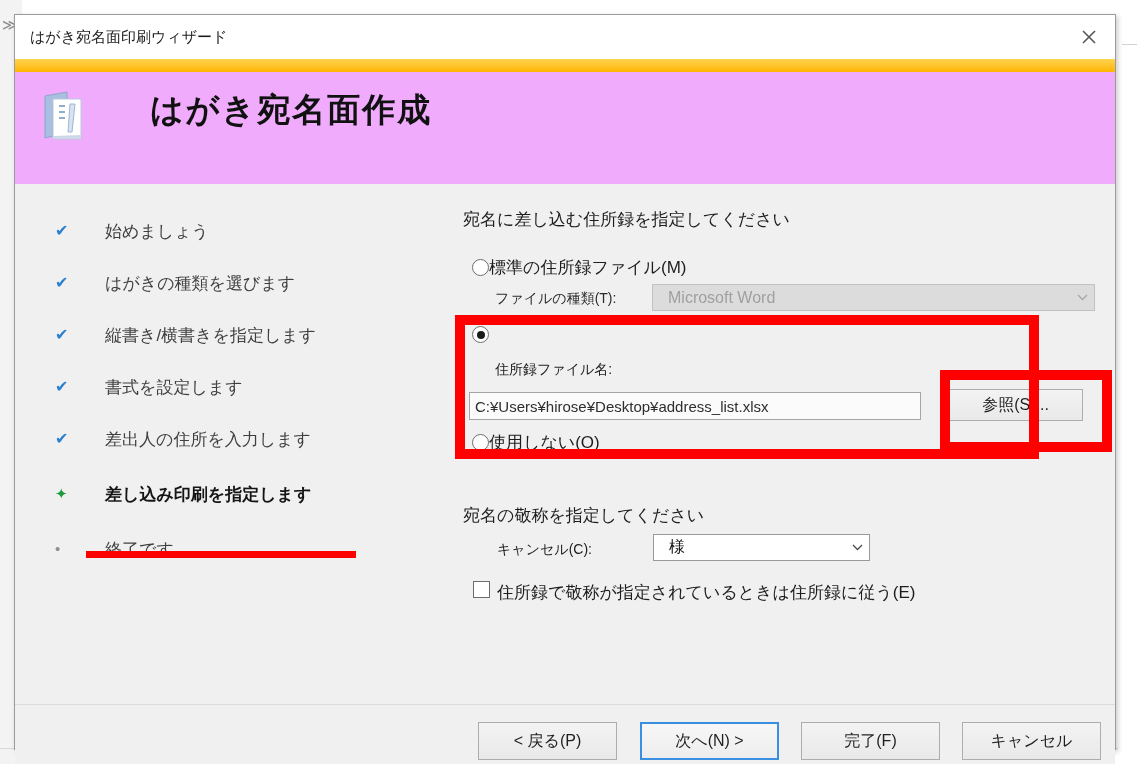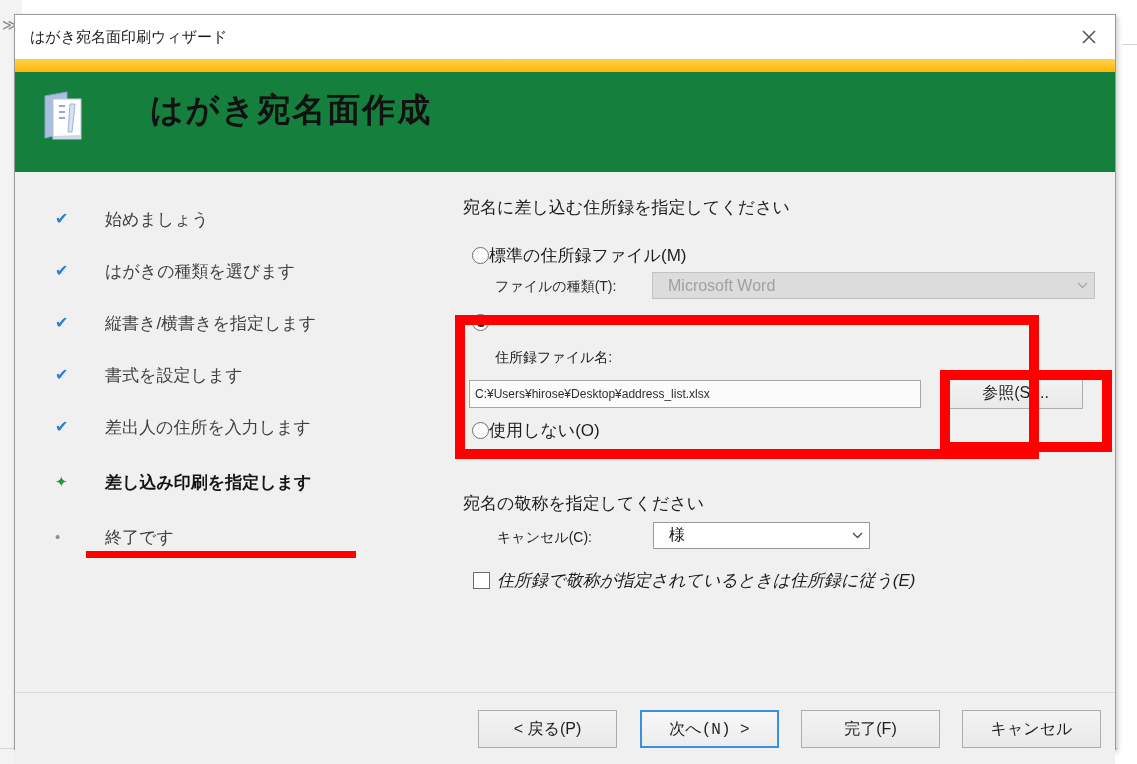--- a/index.html
+++ b/index.html
@@ -107,8 +107,8 @@
 
   .header-area {
     position: relative;
-    height: 100px;
-    background: #15803d;
+    height: 112px;
+    background: #f0abfc;
     padding-left: 22px;
   }
   .header-icon {

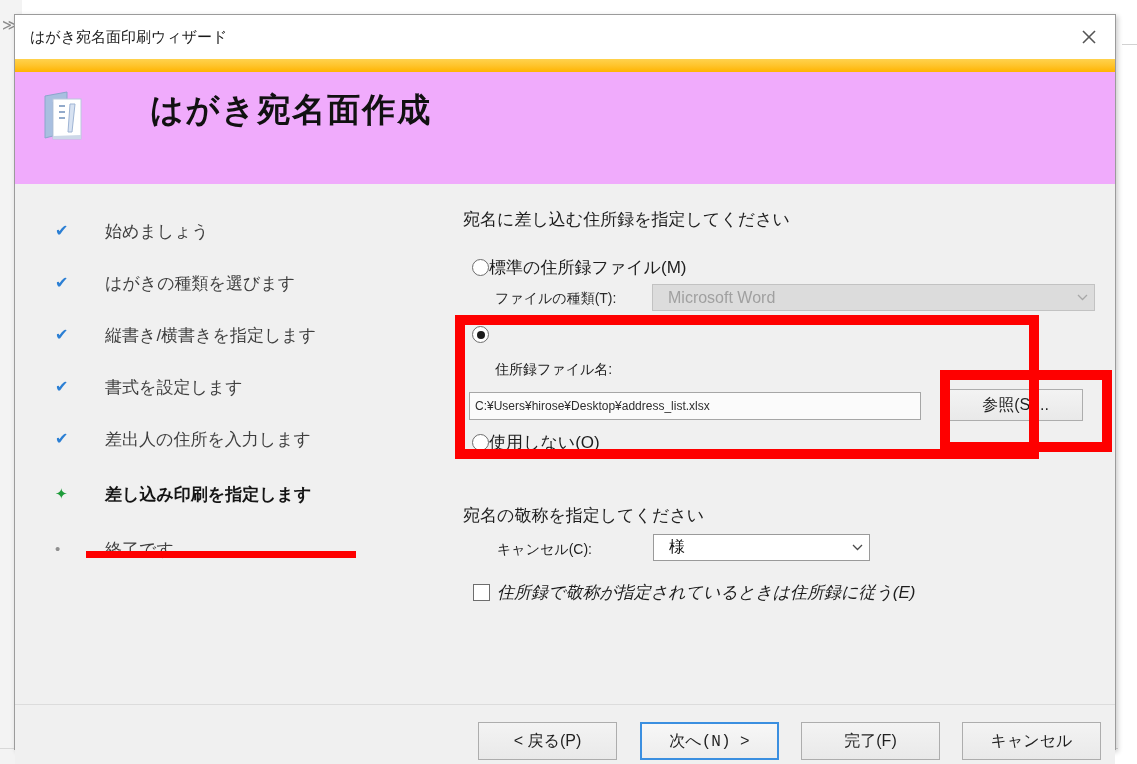--- a/index.html
+++ b/index.html
@@ -271,7 +271,7 @@
     background: #fbfbfb;
     display: flex;
     align-items: center;
-    font-size: 12px;
+    font-size: 15px;
     color: #2e2e2e;
     padding-left: 5px;
     overflow: hidden;

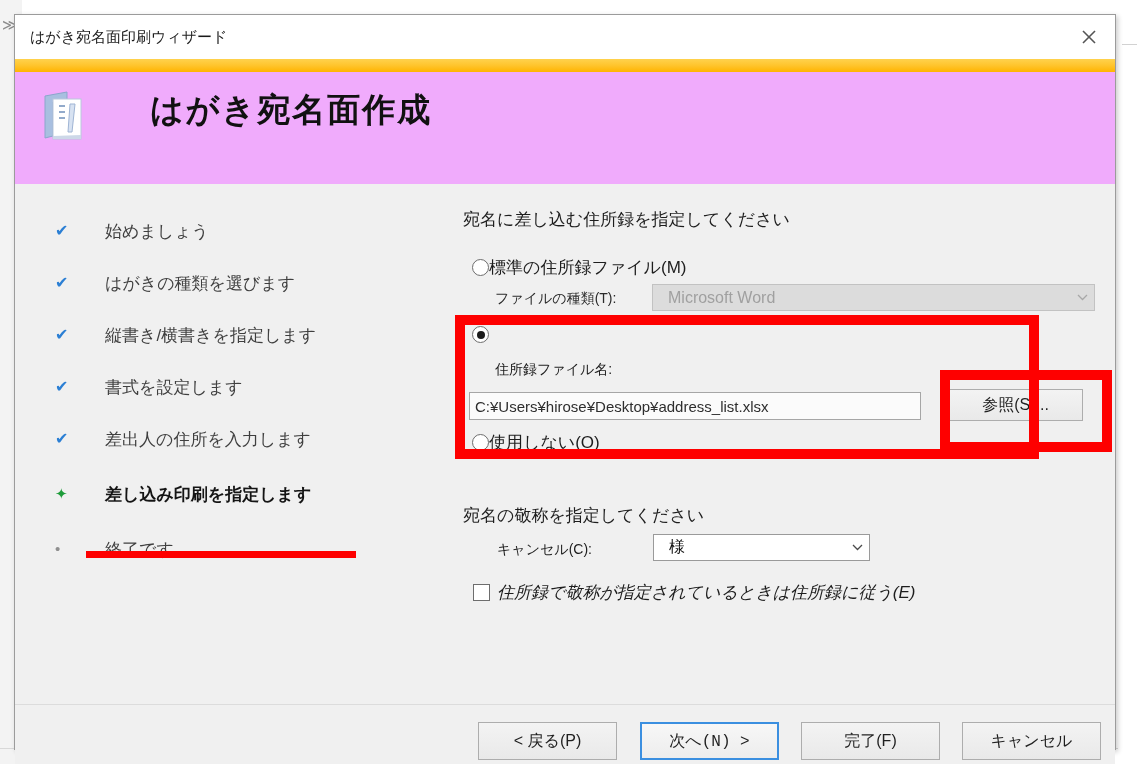--- a/index.html
+++ b/index.html
@@ -299,9 +299,7 @@
   .check-row {
     position: absolute;
     display: flex;
-    align-items: center;
-    white-space: nowrap;
-    font-style: italic;
+    white-space: nowrap;
   }
   .checkbox {
     width: 17px;

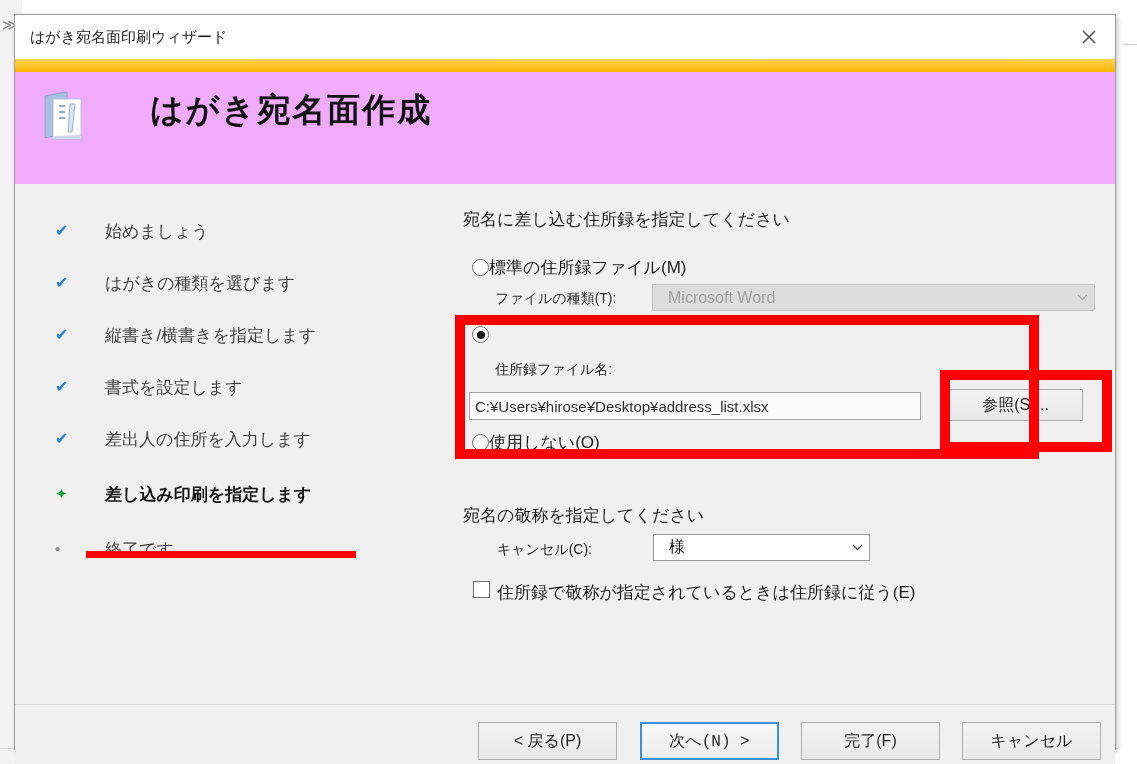--- a/index.html
+++ b/index.html
@@ -331,7 +331,6 @@
   .footer-btn.focused {
     border: 2px solid #3b8fe0;
     background: linear-gradient(to bottom, #f7f7f7 0%, #ededed 100%);
-    font-family: Liberation Mono, monospace;
   }
 
   

